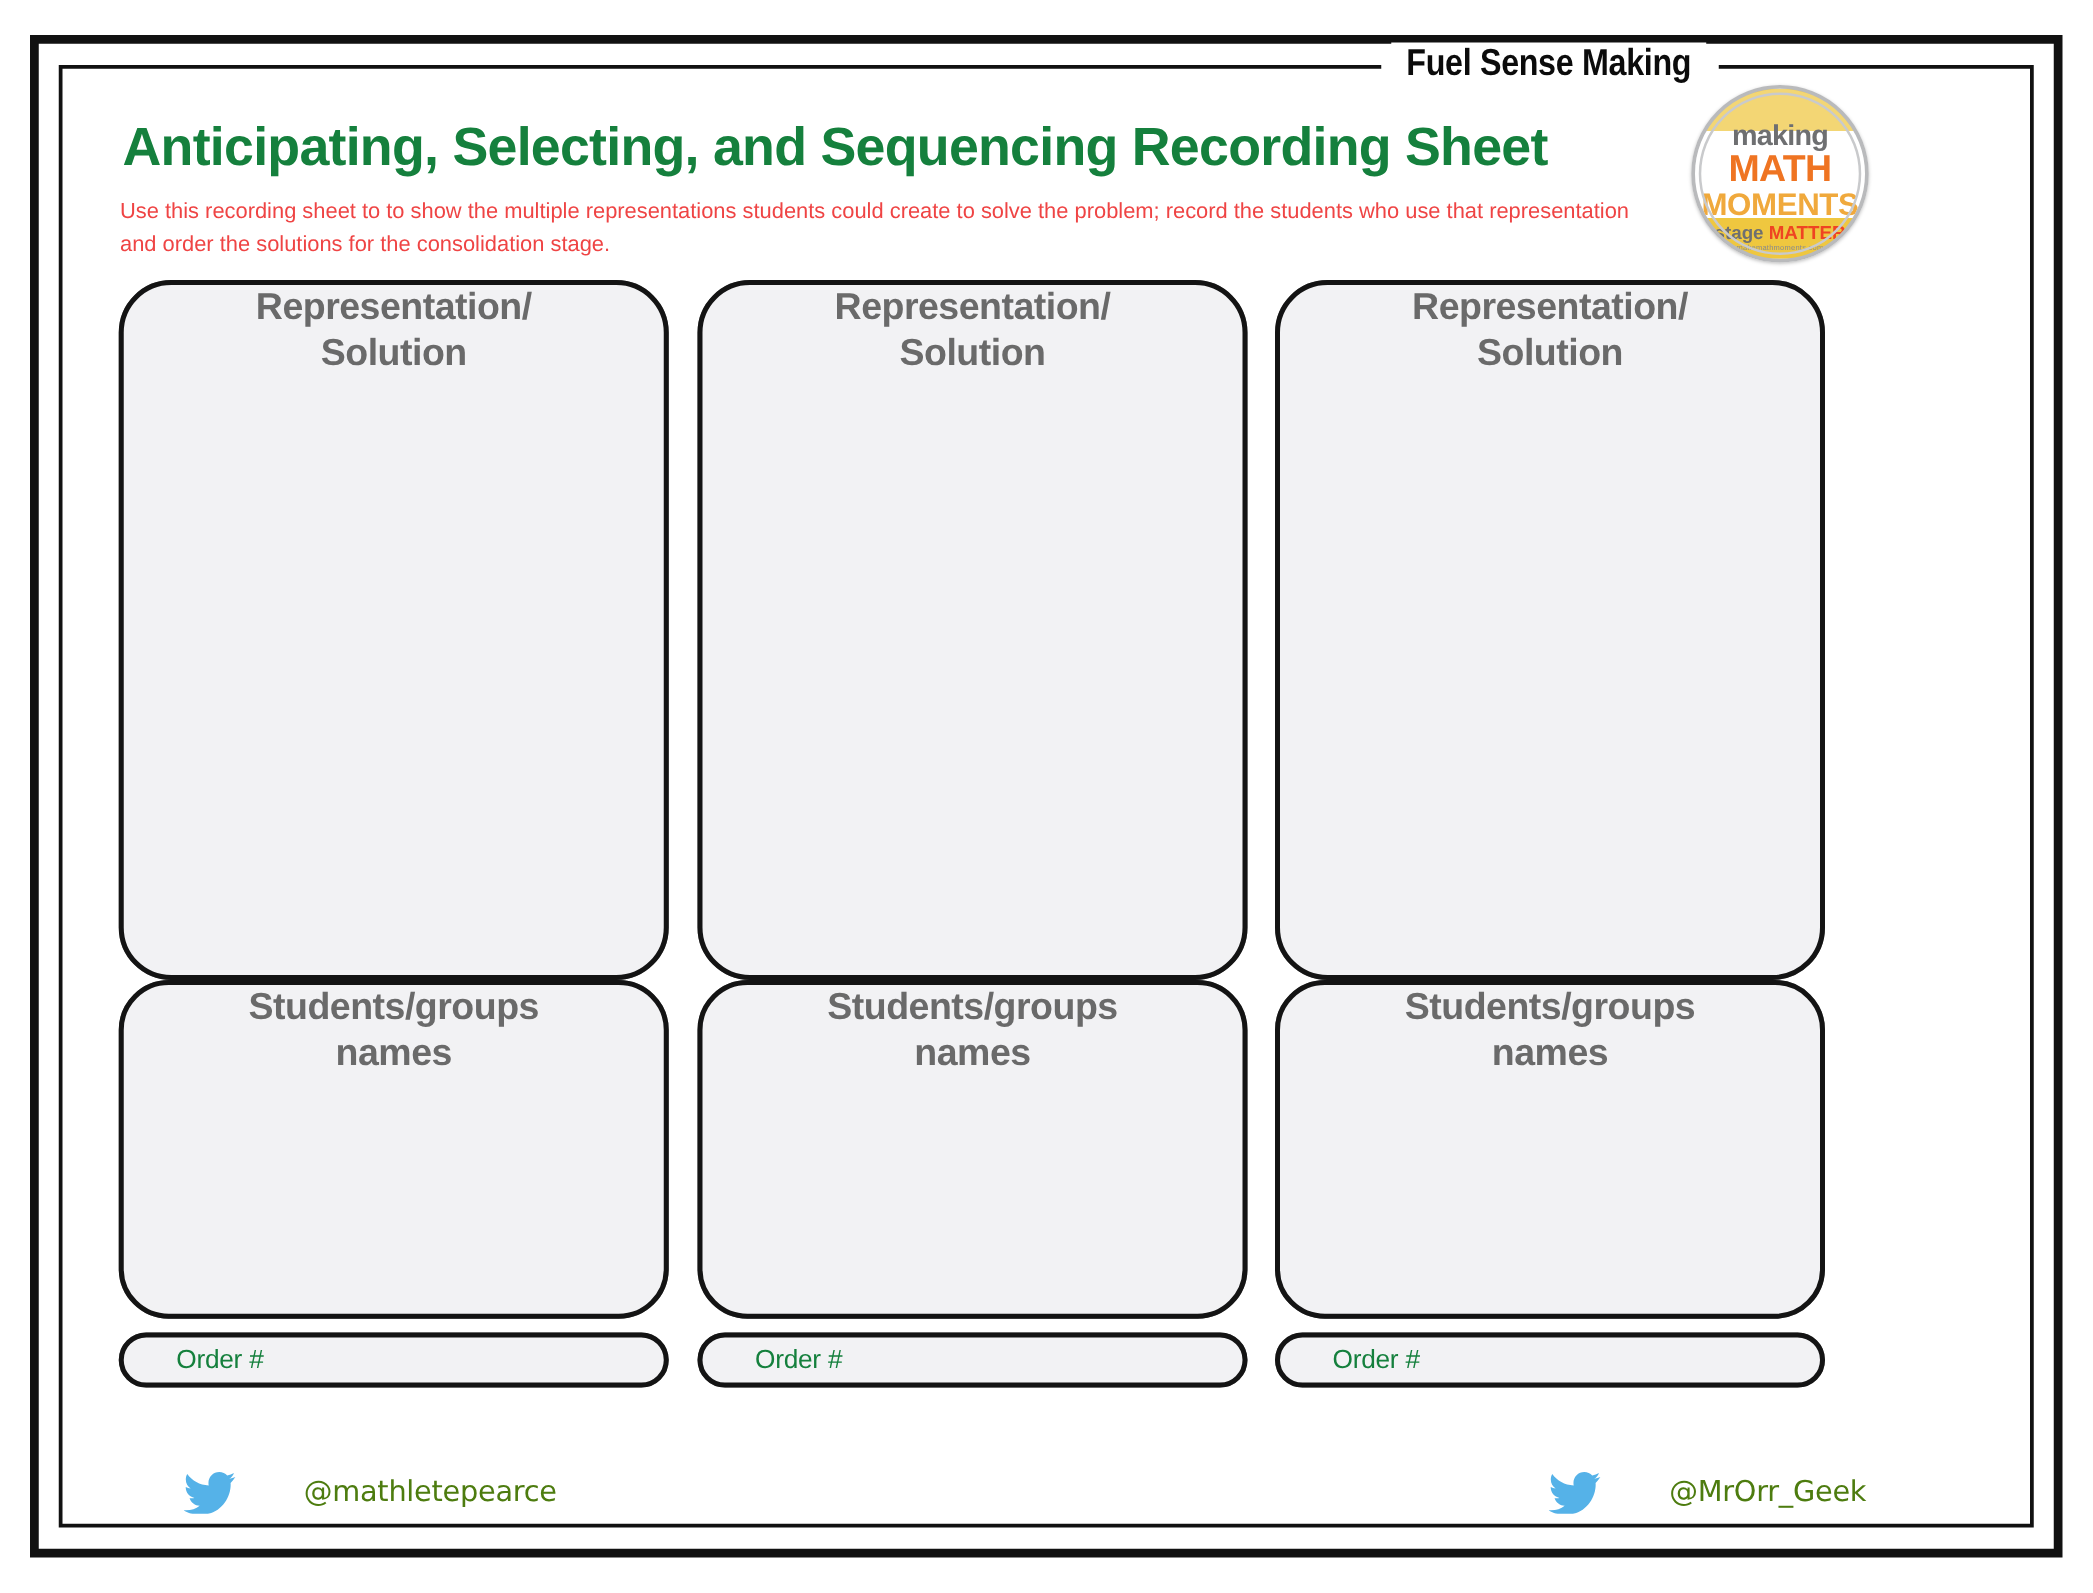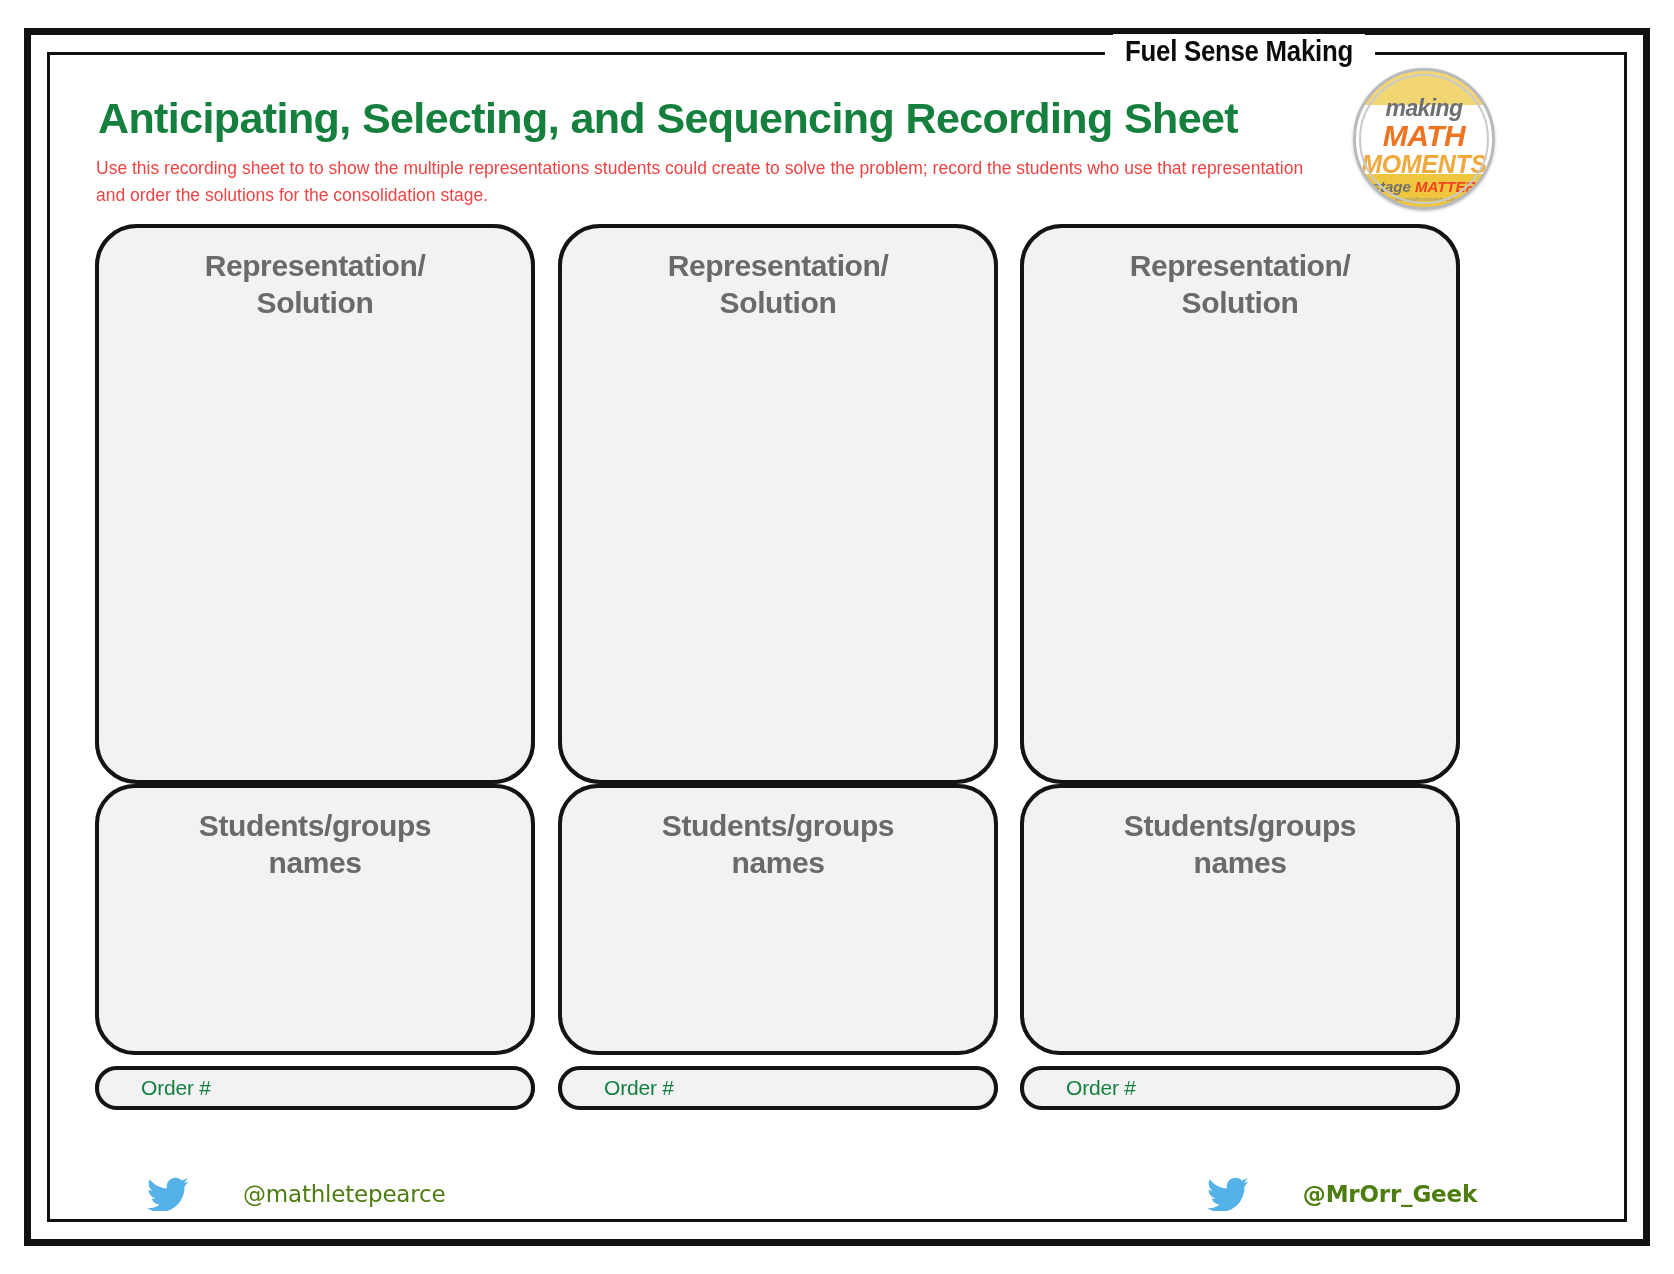--- a/index.html
+++ b/index.html
@@ -37,7 +37,6 @@
   .logo{
     position:absolute;left:1353px;top:68px;width:142px;height:142px;border-radius:50%;
     background:#f1c githubnone;
-    font-style:italic;
   }
   .logo-ring{
     position:absolute;inset:0;border-radius:50%;

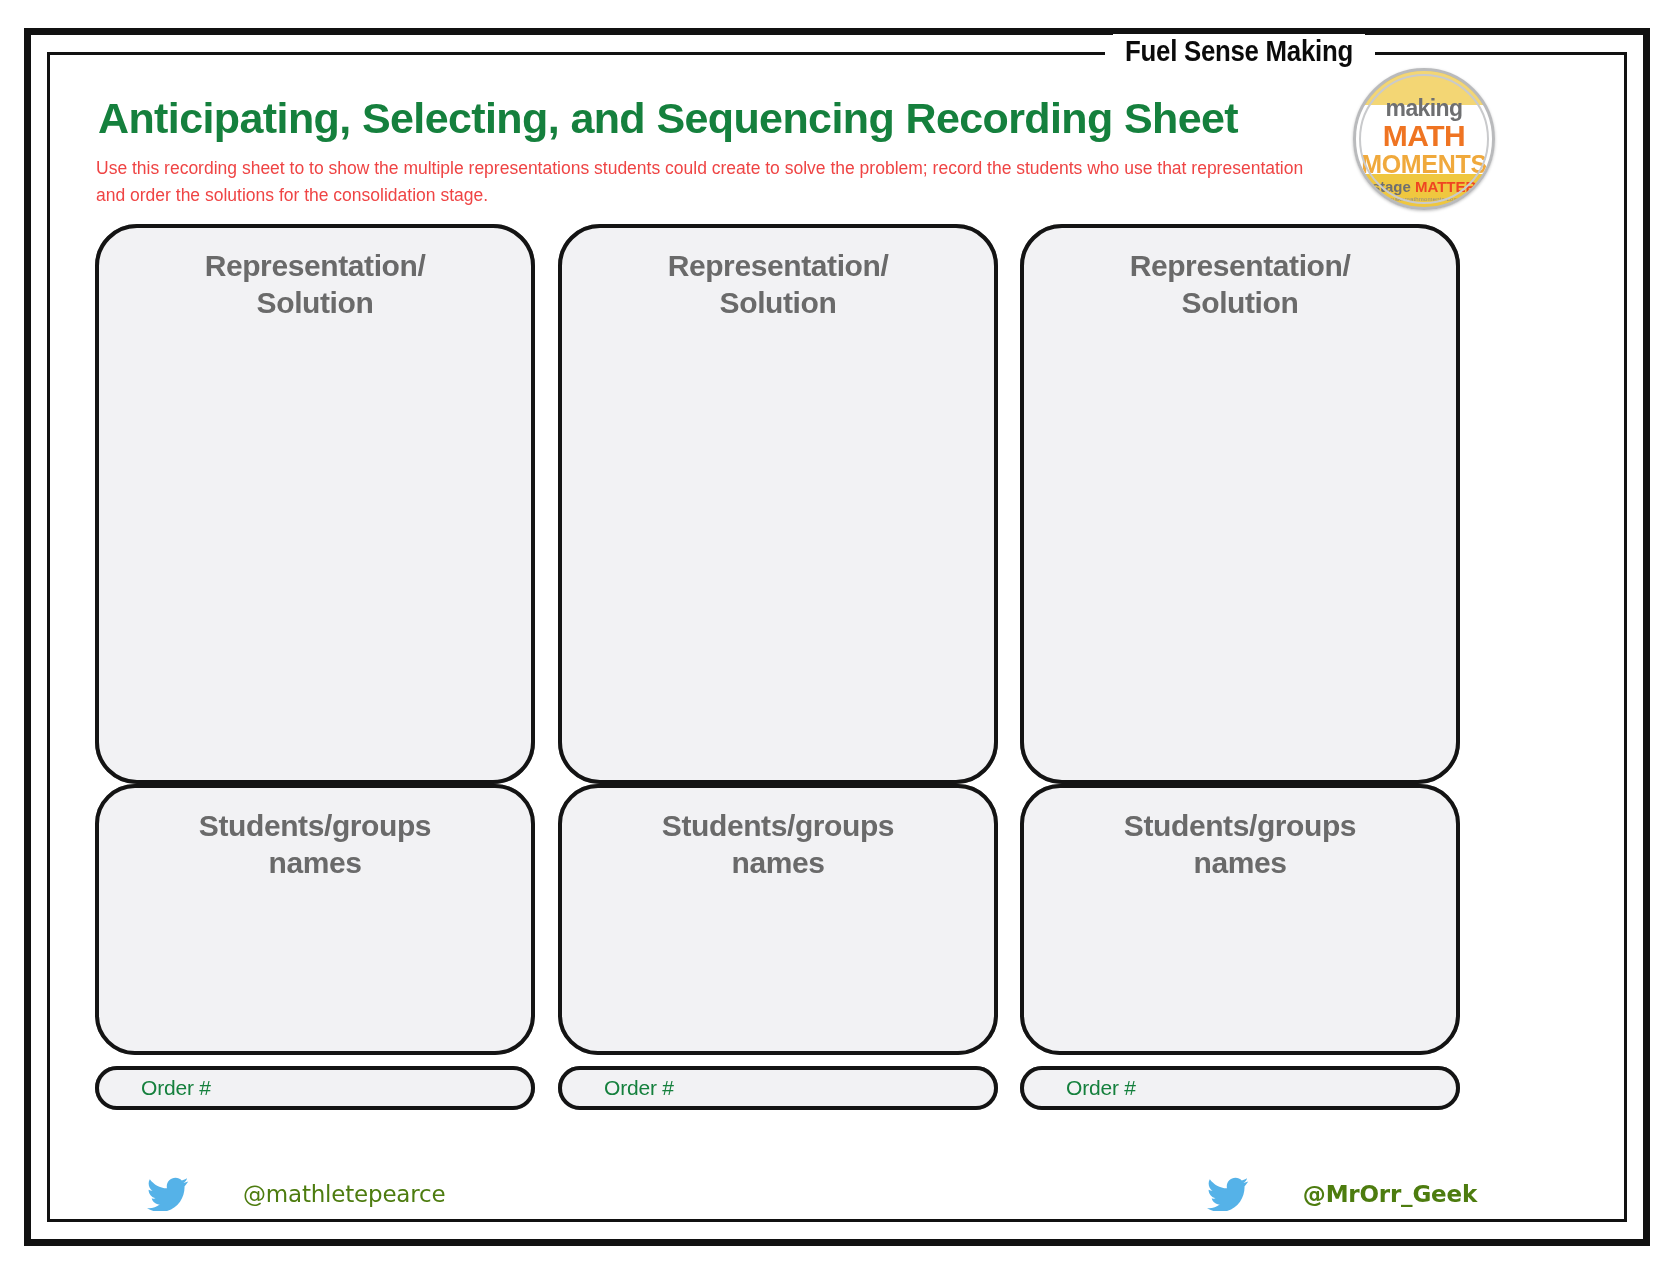--- a/index.html
+++ b/index.html
@@ -101,7 +101,7 @@
 
   .card-heading{
     text-align:center;font-size:30px;font-weight:bold;color:#6a6a6a;
-    line-height:1.22;padding-top:20px;letter-spacing:-0.4px;
+    line-height:1.22;letter-spacing:-0.4px;
   }
   .card-ord .order-label{
     font-size:21px;color:#15803d;padding-left:42px;line-height:36px;

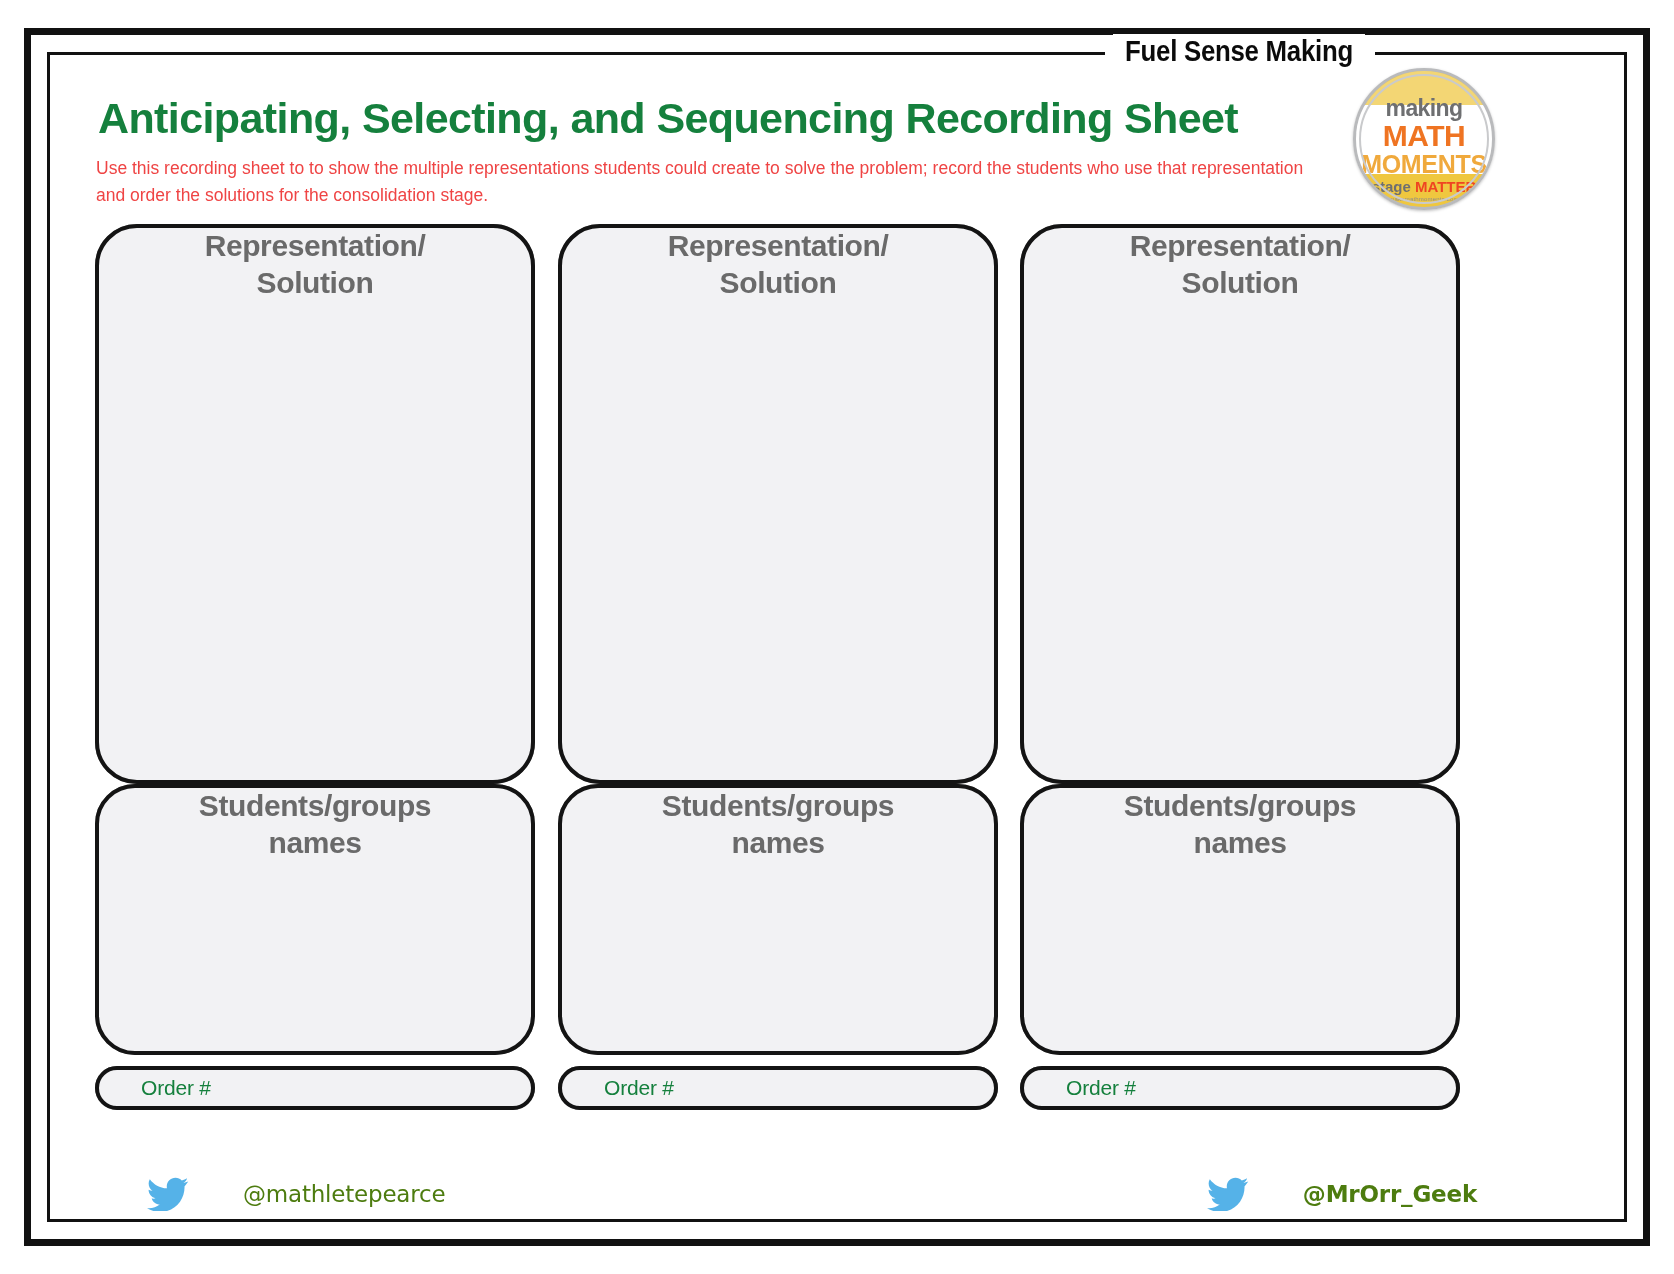--- a/index.html
+++ b/index.html
@@ -112,7 +112,7 @@
   .footer{position:absolute;left:47px;right:47px;bottom:58px;height:44px;}
   .f-item{position:absolute;top:0;display:flex;align-items:center;gap:11px;height:44px;background:#ffffff;padding:0 10px;}
   .f-left{left:90px;}
-  .f-right{right:140px;font-weight:bold;}
+  .f-right{right:124px;}
   .f-center{left:50%;transform:translateX(-50%);}
   .handle{
     font-family:"DejaVu Sans",sans-serif;font-size:23px;color:#4d7c0f;letter-spacing:-0.2px;margin-left:43px;

